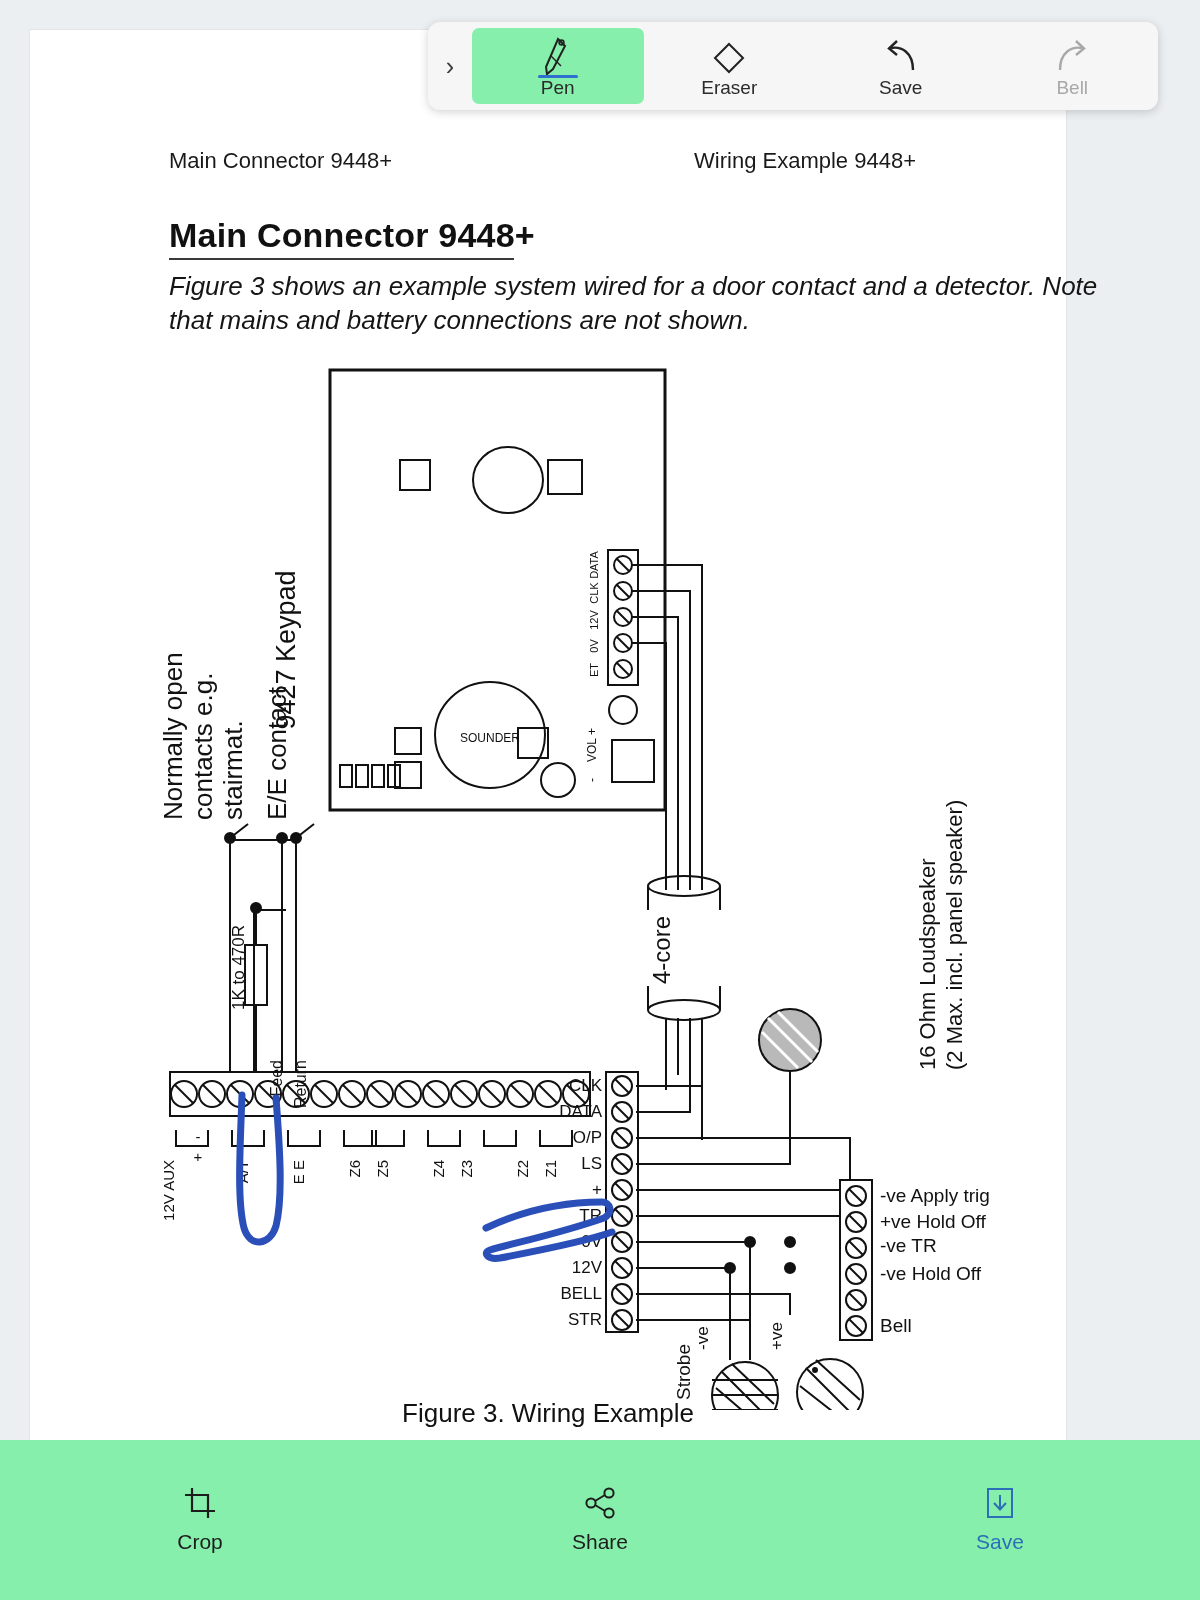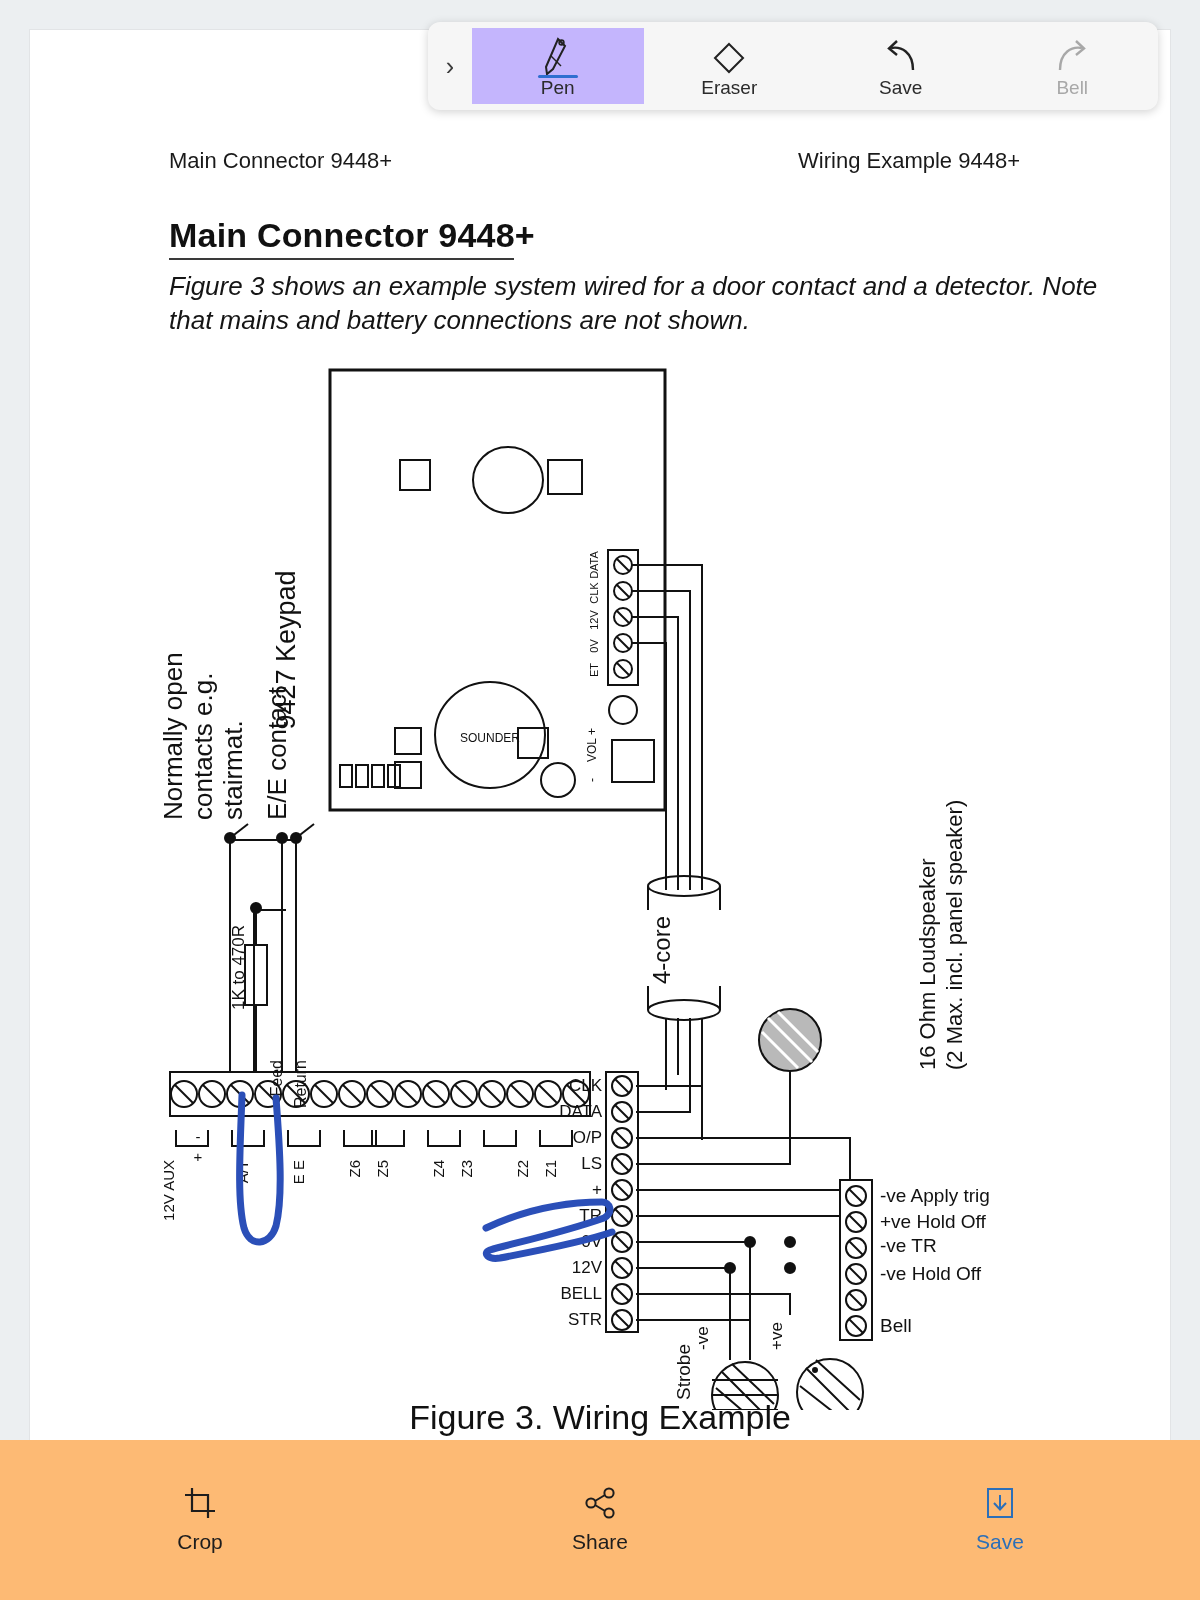--- a/index.html
+++ b/index.html
@@ -55,8 +55,8 @@
     position: relative;
   }
   .tb-item.sel {
-    background: #c4b5fd;
-    border-radius: 0;
+    background: #86efac;
+    border-radius: 7px;
     margin: 6px 0;
   }
   .tb-item.dim { color: #a8a8a8; }

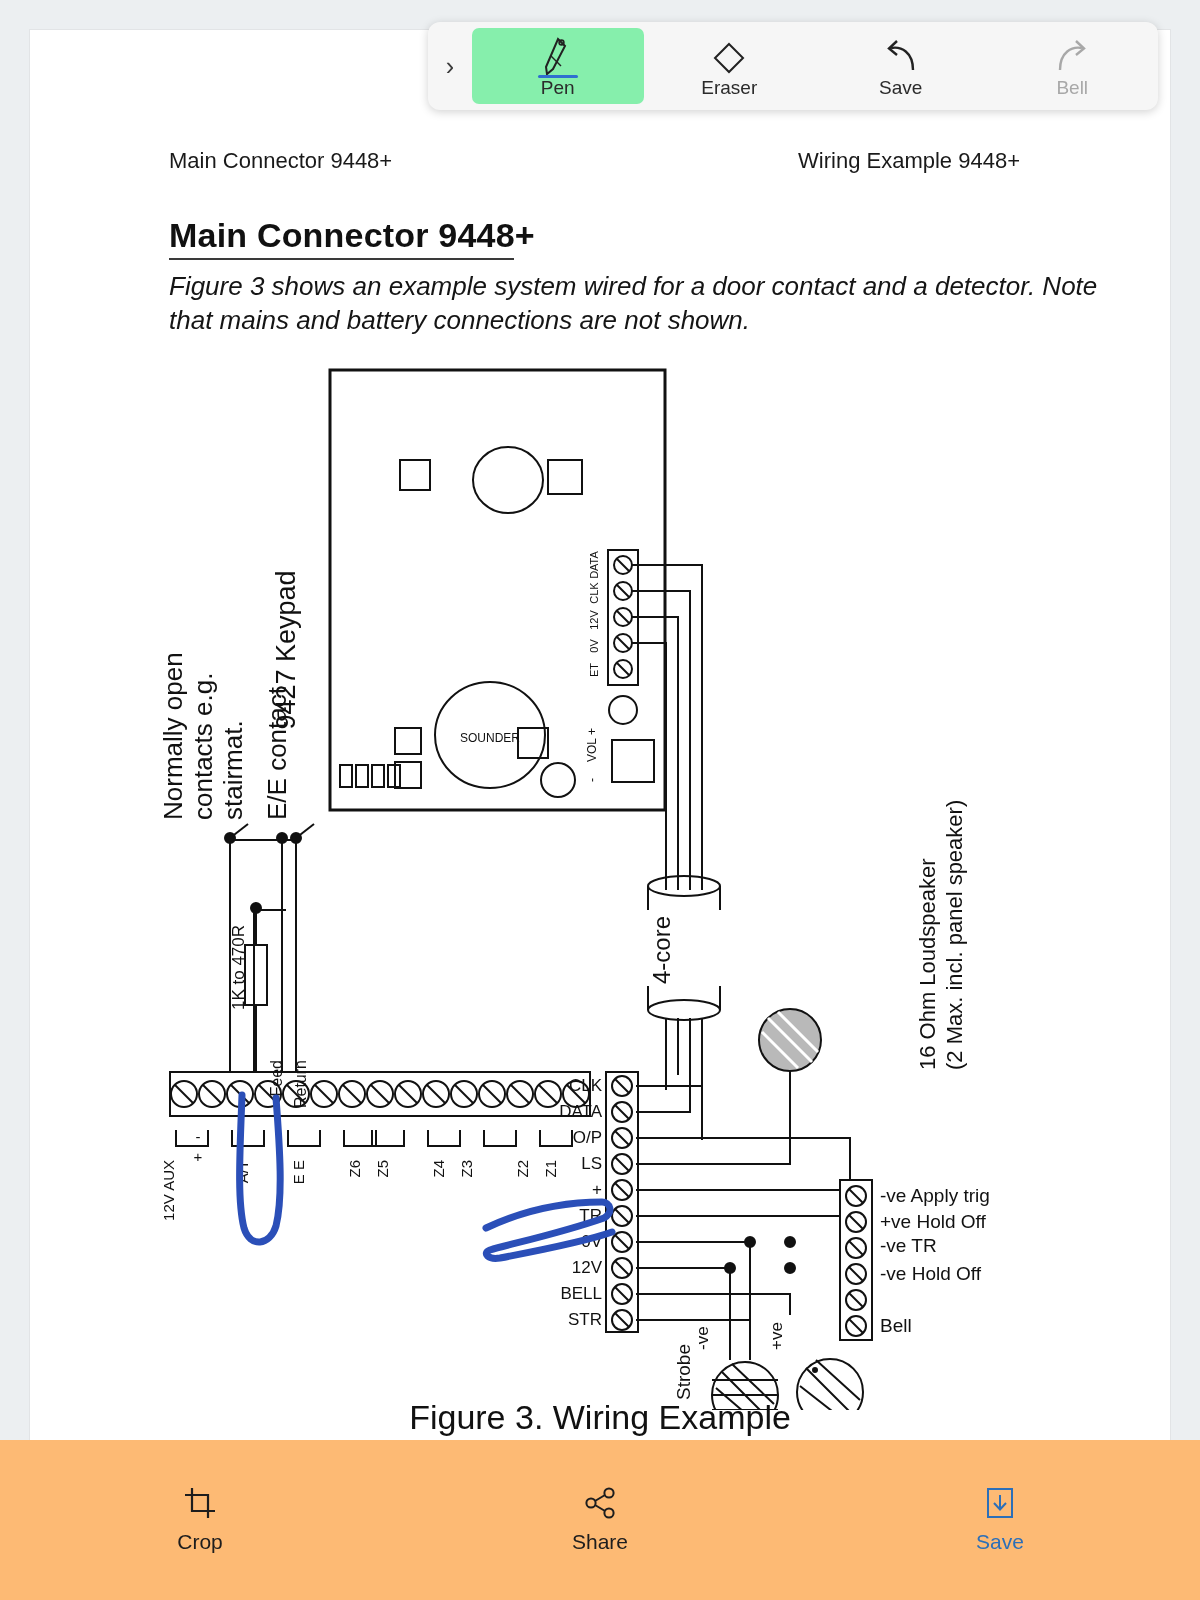--- a/index.html
+++ b/index.html
@@ -20,7 +20,7 @@
   .page {
     position: absolute;
     left: 30px; top: 30px;
-    width: 1140px; height: 1410px;
+    width: 1036px; height: 1410px;
     background: #ffffff;
     box-shadow: 0 0 0 1px #e2e4e6;
   }

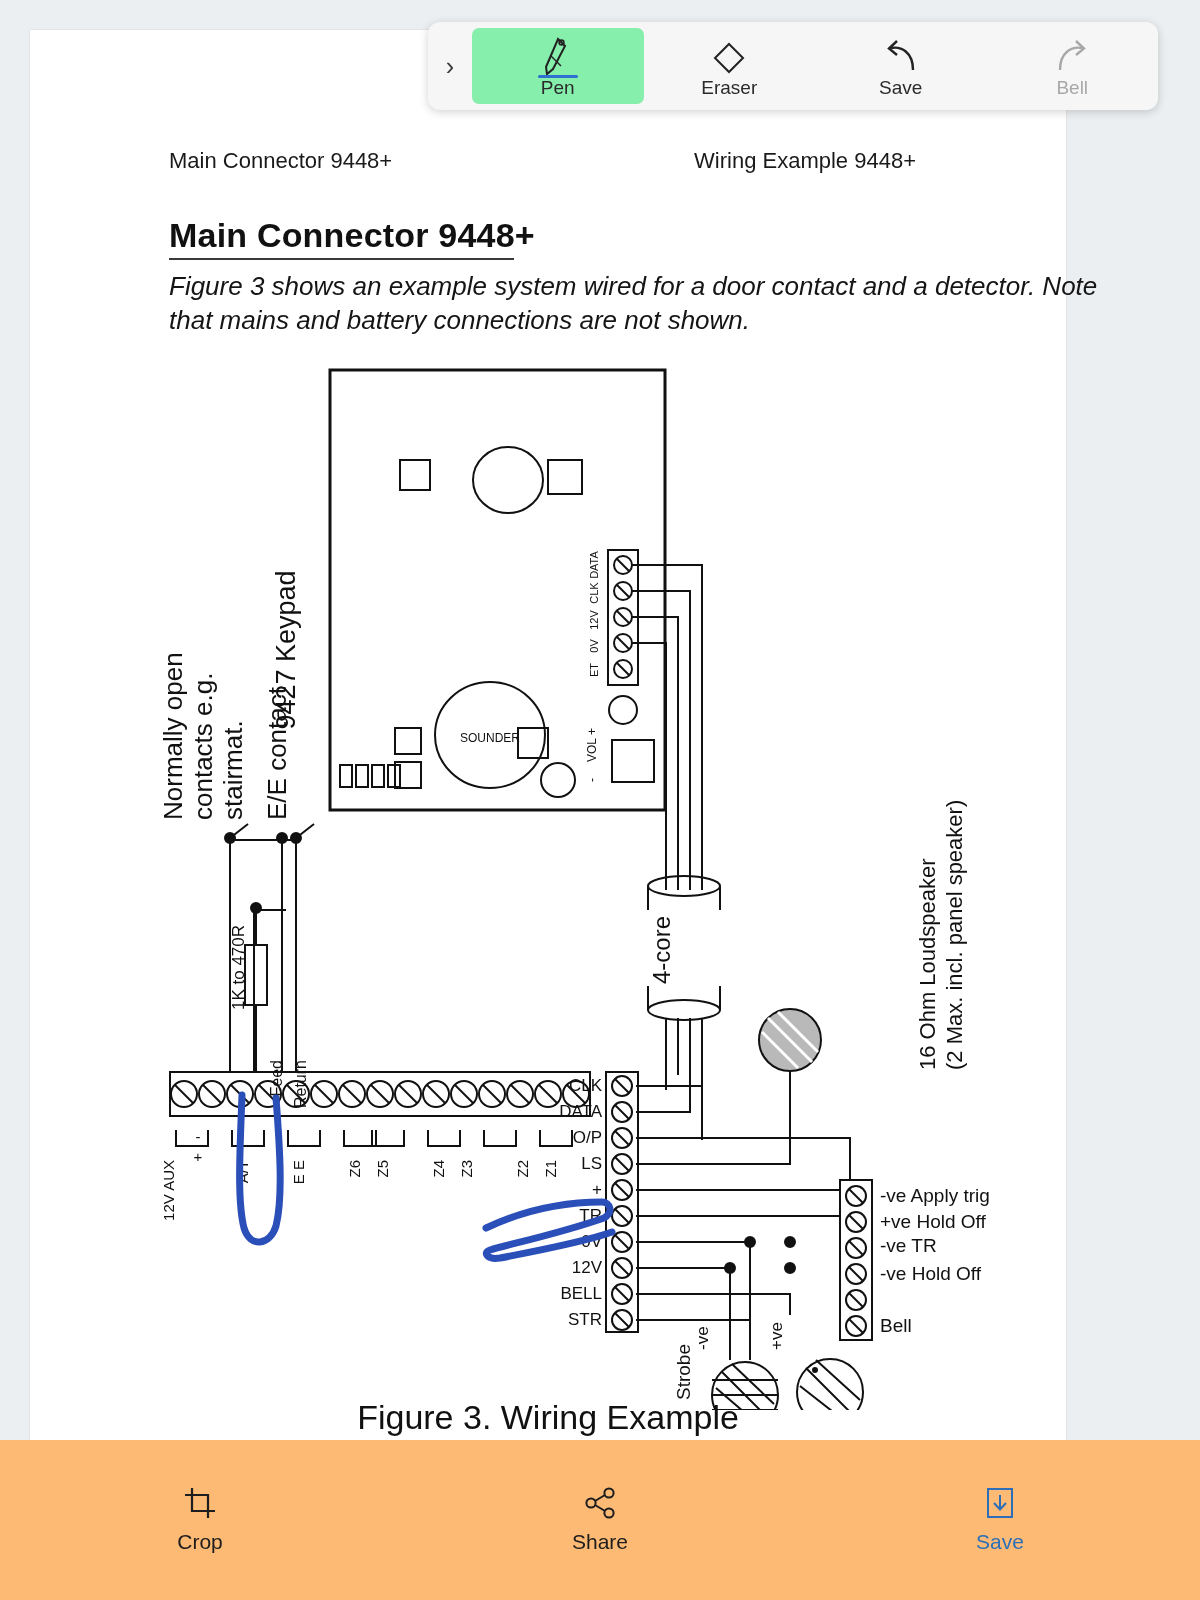--- a/index.html
+++ b/index.html
@@ -109,7 +109,7 @@
     position: absolute;
     left: 0; right: 0; top: 1368px;
     text-align: center;
-    font-size: 34px;
+    font-size: 26px;
     color: #111;
   }
 

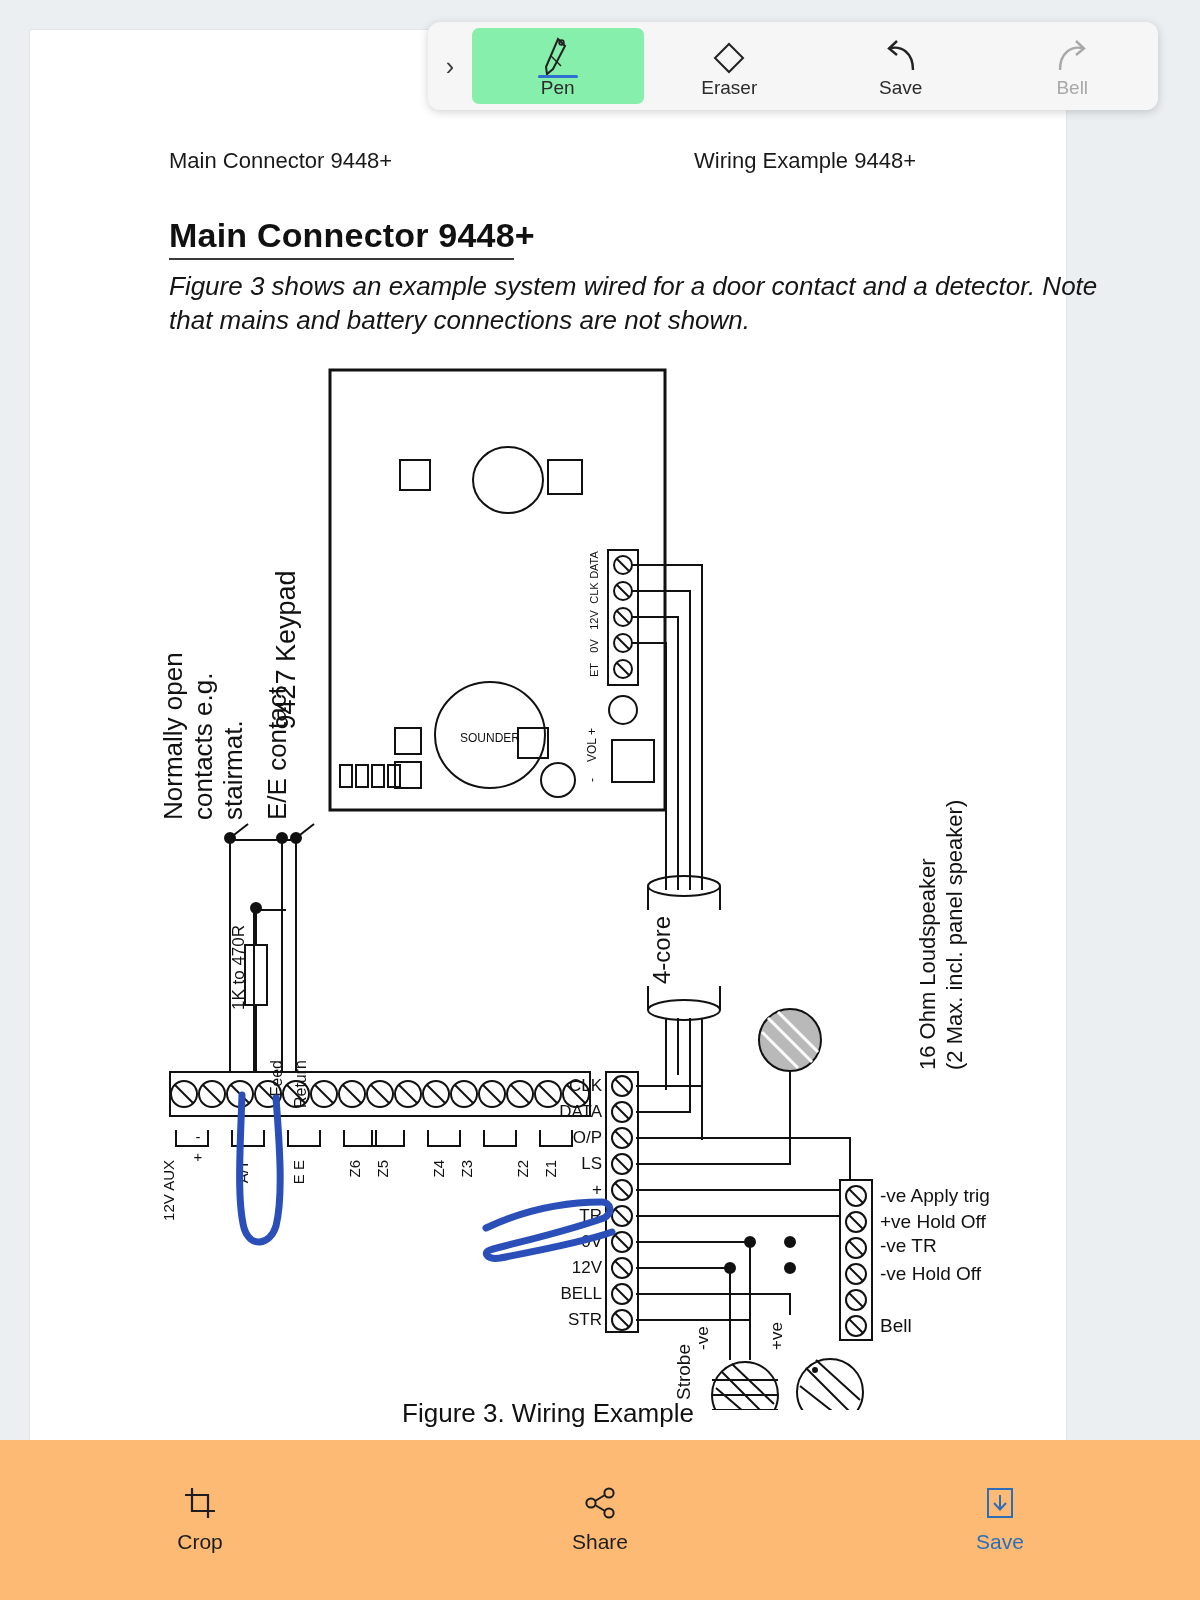--- a/index.html
+++ b/index.html
@@ -125,7 +125,7 @@
     position: absolute;
     left: 0; bottom: 0;
     width: 1200px; height: 160px;
-    background: #fdba74;
+    background: #86efac;
     display: flex;
     align-items: center;
   }

